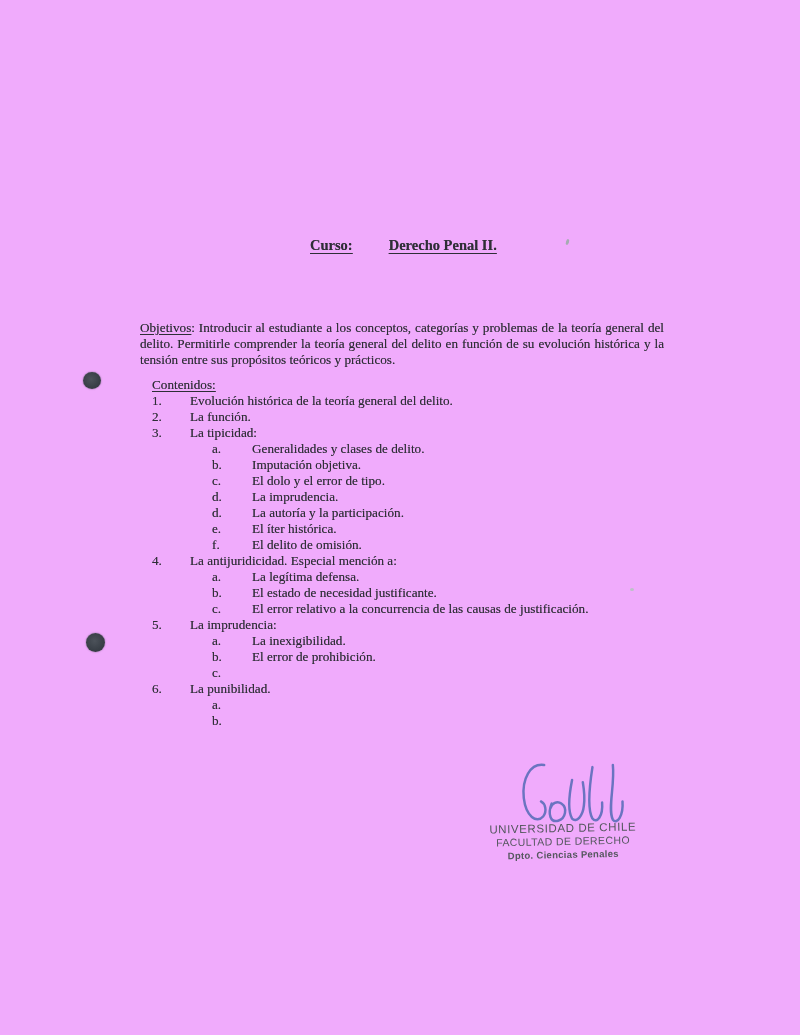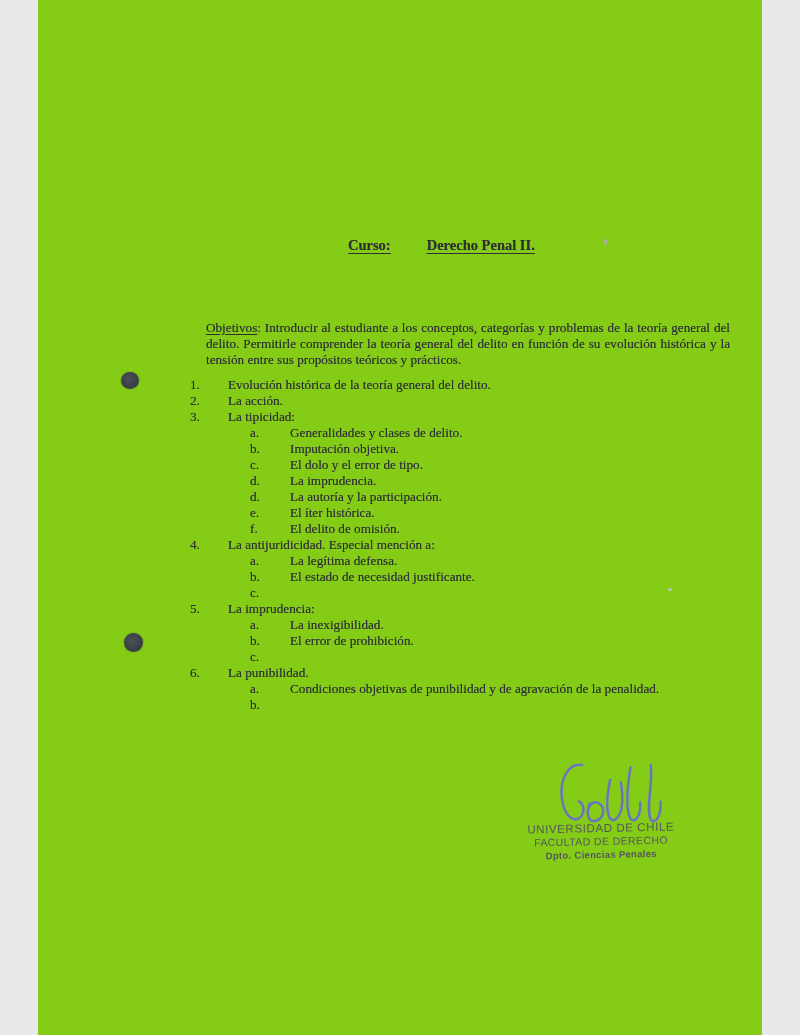--- a/index.html
+++ b/index.html
@@ -5,9 +5,9 @@
   html,body{margin:0;padding:0;background:#e8e8e8;}
   .page{
     position:relative;
-    width:724px;height:1035px;
+    width:800px;height:1035px;
     margin:0 auto;
-    background:#84cc16;
+    background:#f0abfc;
     overflow:hidden;
     font-family:"Liberation Serif", serif;
     color:#2e2e36;

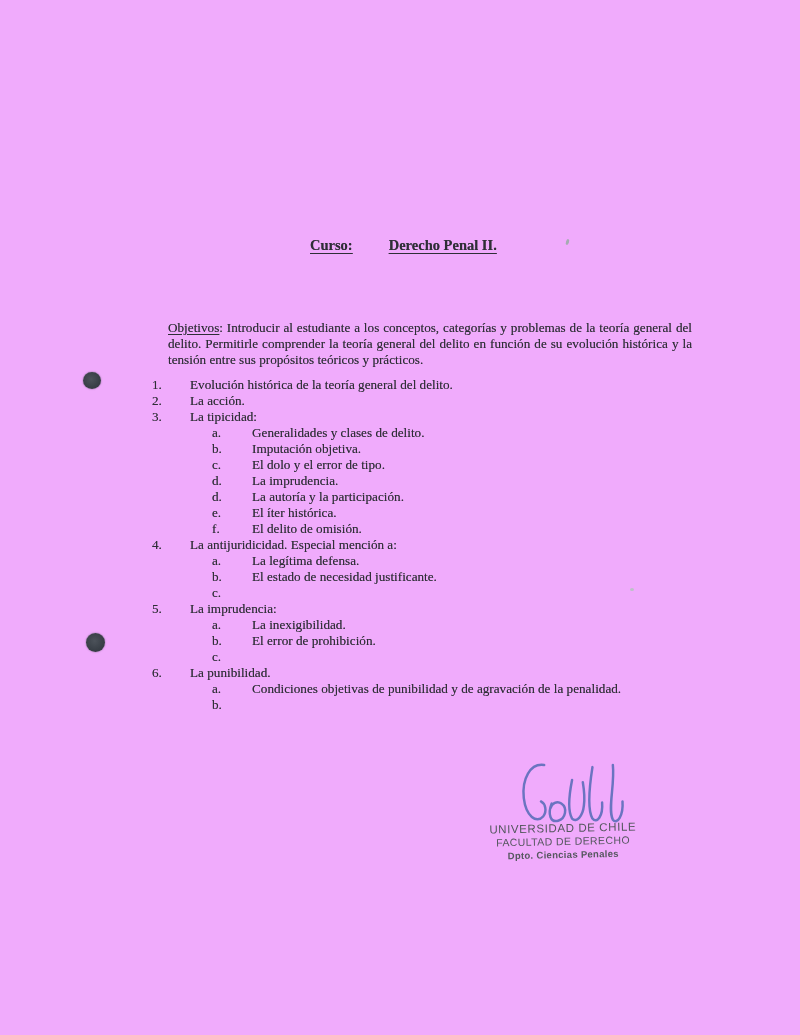--- a/index.html
+++ b/index.html
@@ -22,7 +22,7 @@
   .title-row .u{text-decoration:underline;text-underline-offset:3px;}
   
   .objectives{
-    position:absolute;left:168px;top:307px;width:524px;
+    position:absolute;left:140px;top:307px;width:524px;
     font-size:13.2px;line-height:15.8px;
     text-align:justify;
   }

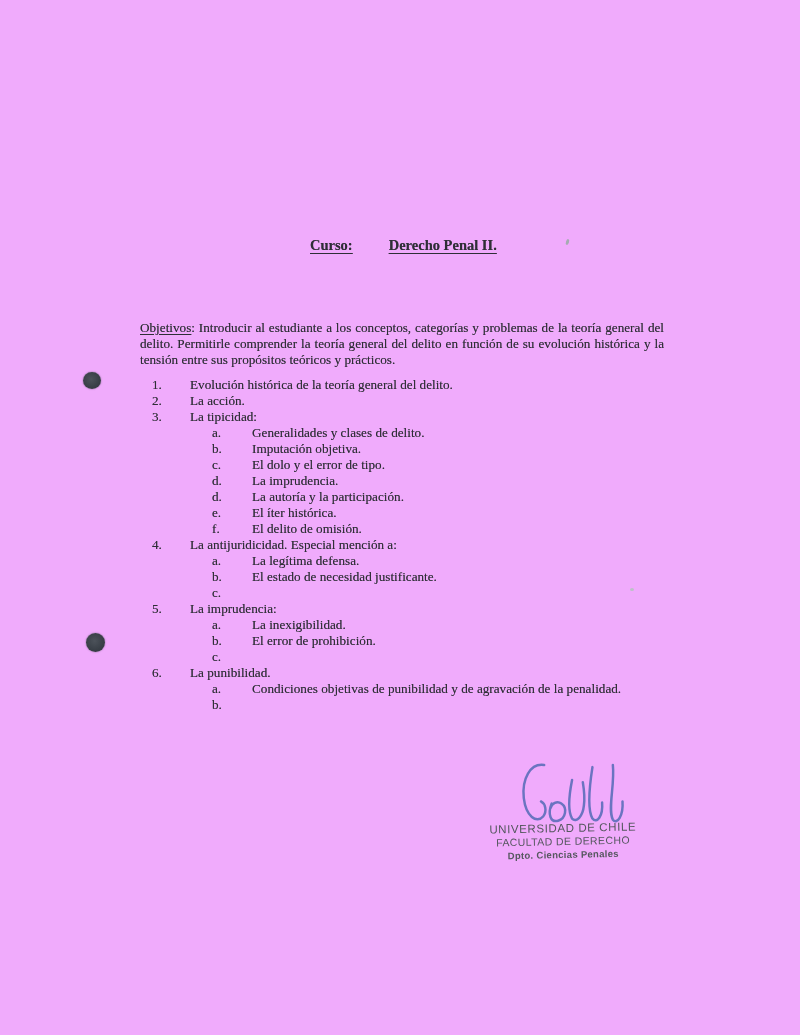--- a/index.html
+++ b/index.html
@@ -78,6 +78,7 @@
   <p class="objectives"><span class="label">Objetivos</span><span>: Introducir al estudiante a los conceptos, categorías y problemas de la teoría general del delito. Permitirle comprender la teoría general del delito en función de su evolución histórica y la tensión entre sus propósitos teóricos y prácticos.</span></p>
 
   <div class="contents">
+    <div class="contents-heading">Contenidos:</div>
 
     <div class="li l1">
         <span class="marker">1.</span>

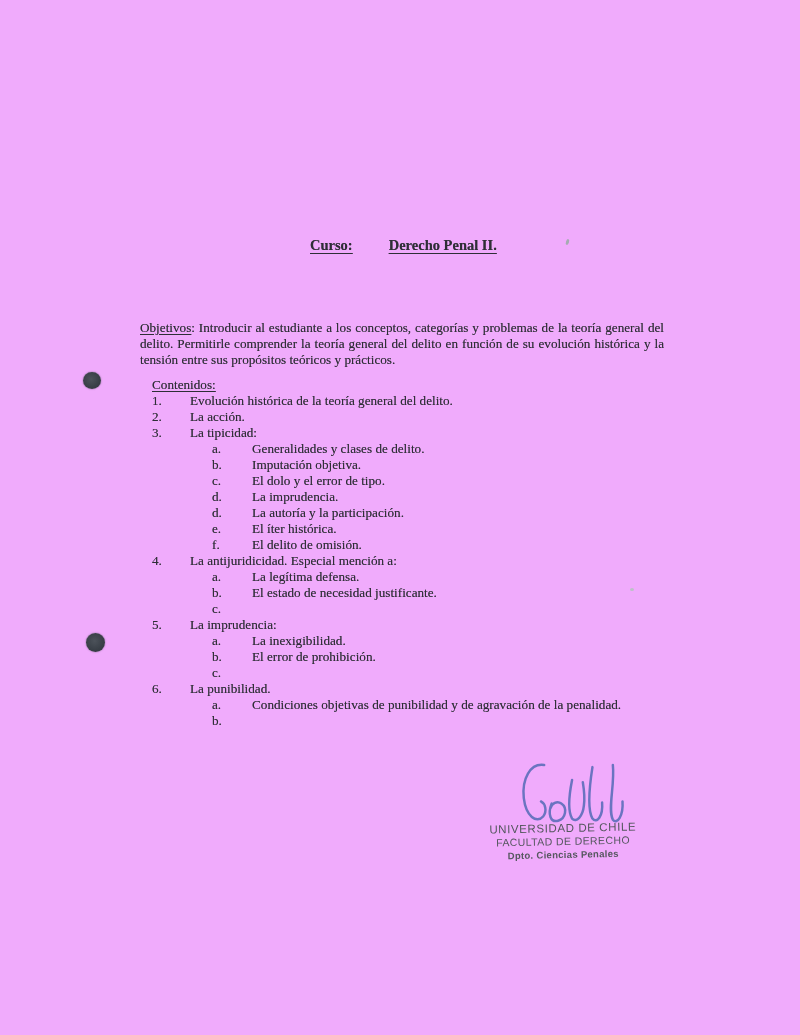--- a/index.html
+++ b/index.html
@@ -86,7 +86,7 @@
       </div>
     <div class="li l1">
         <span class="marker">2.</span>
-        <span class="txt">La acción.</span>
+        <span class="txt">La función.</span>
       </div>
     <div class="li l1">
         <span class="marker">3.</span>

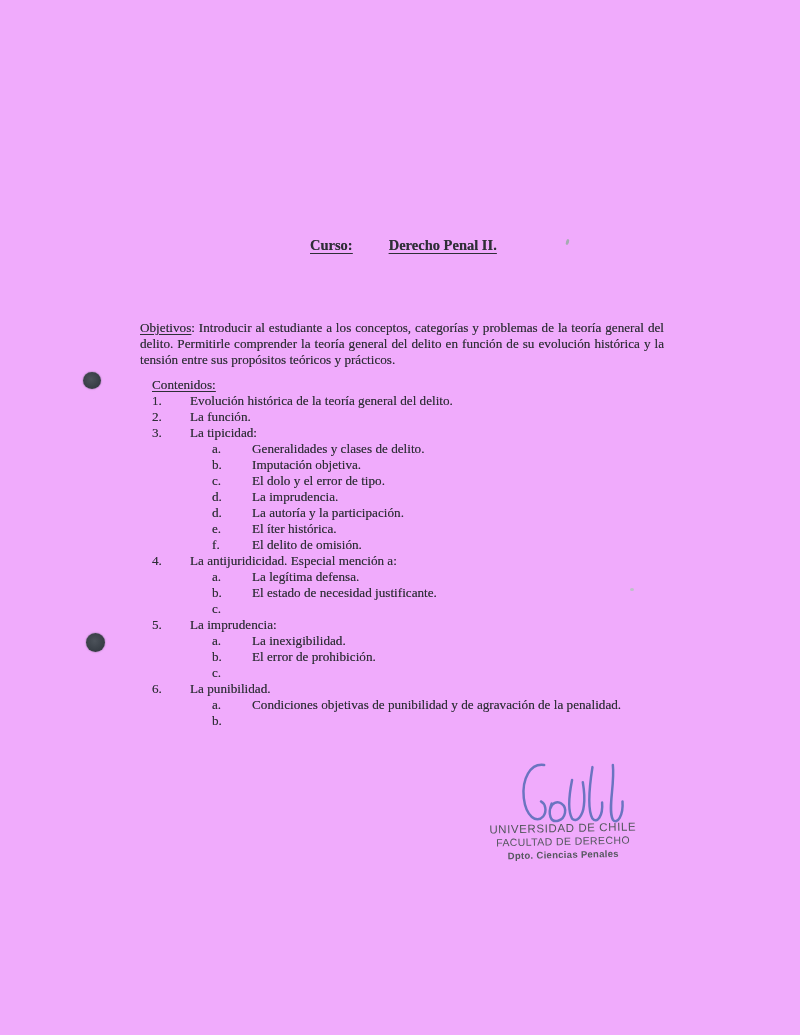--- a/index.html
+++ b/index.html
@@ -134,6 +134,7 @@
       </div>
     <div class="li l2">
         <span class="marker">c.</span>
+        <span class="txt">El error relativo a la concurrencia de las causas de justificación.</span>
       </div>
     <div class="li l1">
         <span class="marker">5.</span>

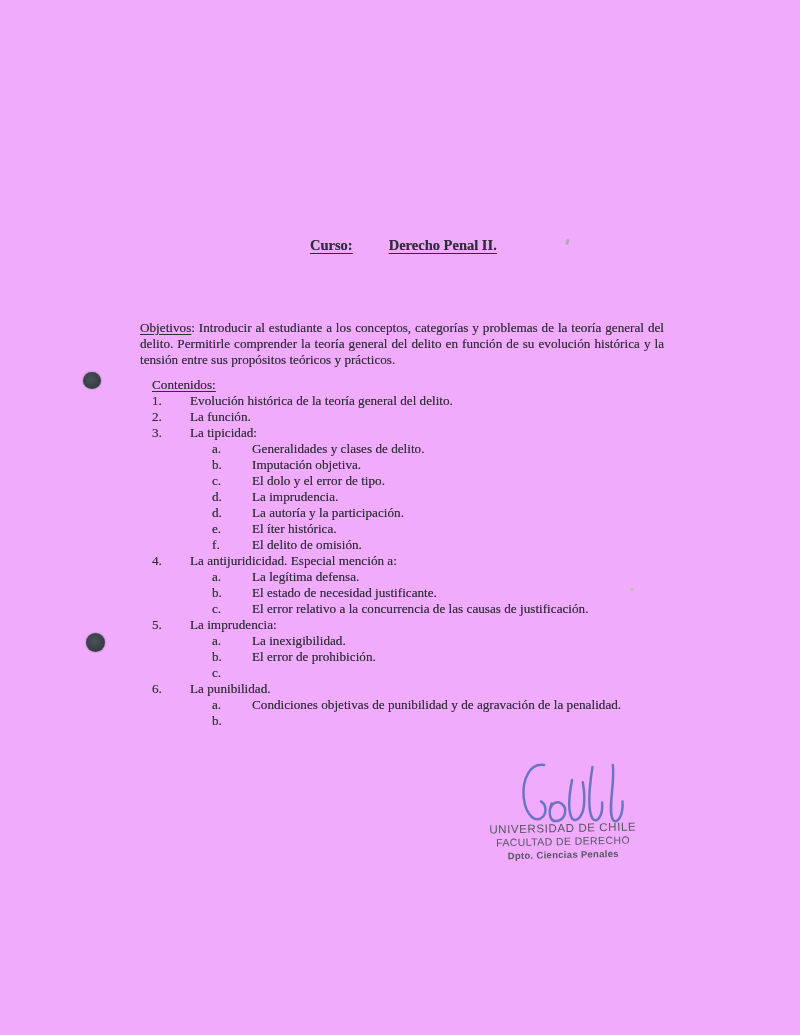--- a/index.html
+++ b/index.html
@@ -157,7 +157,6 @@
       </div>
     <div class="li l2">
         <span class="marker">a.</span>
-        <span class="txt">Condiciones objetivas de punibilidad y de agravación de la penalidad.</span>
       </div>
     <div class="li l2">
         <span class="marker">b.</span>

